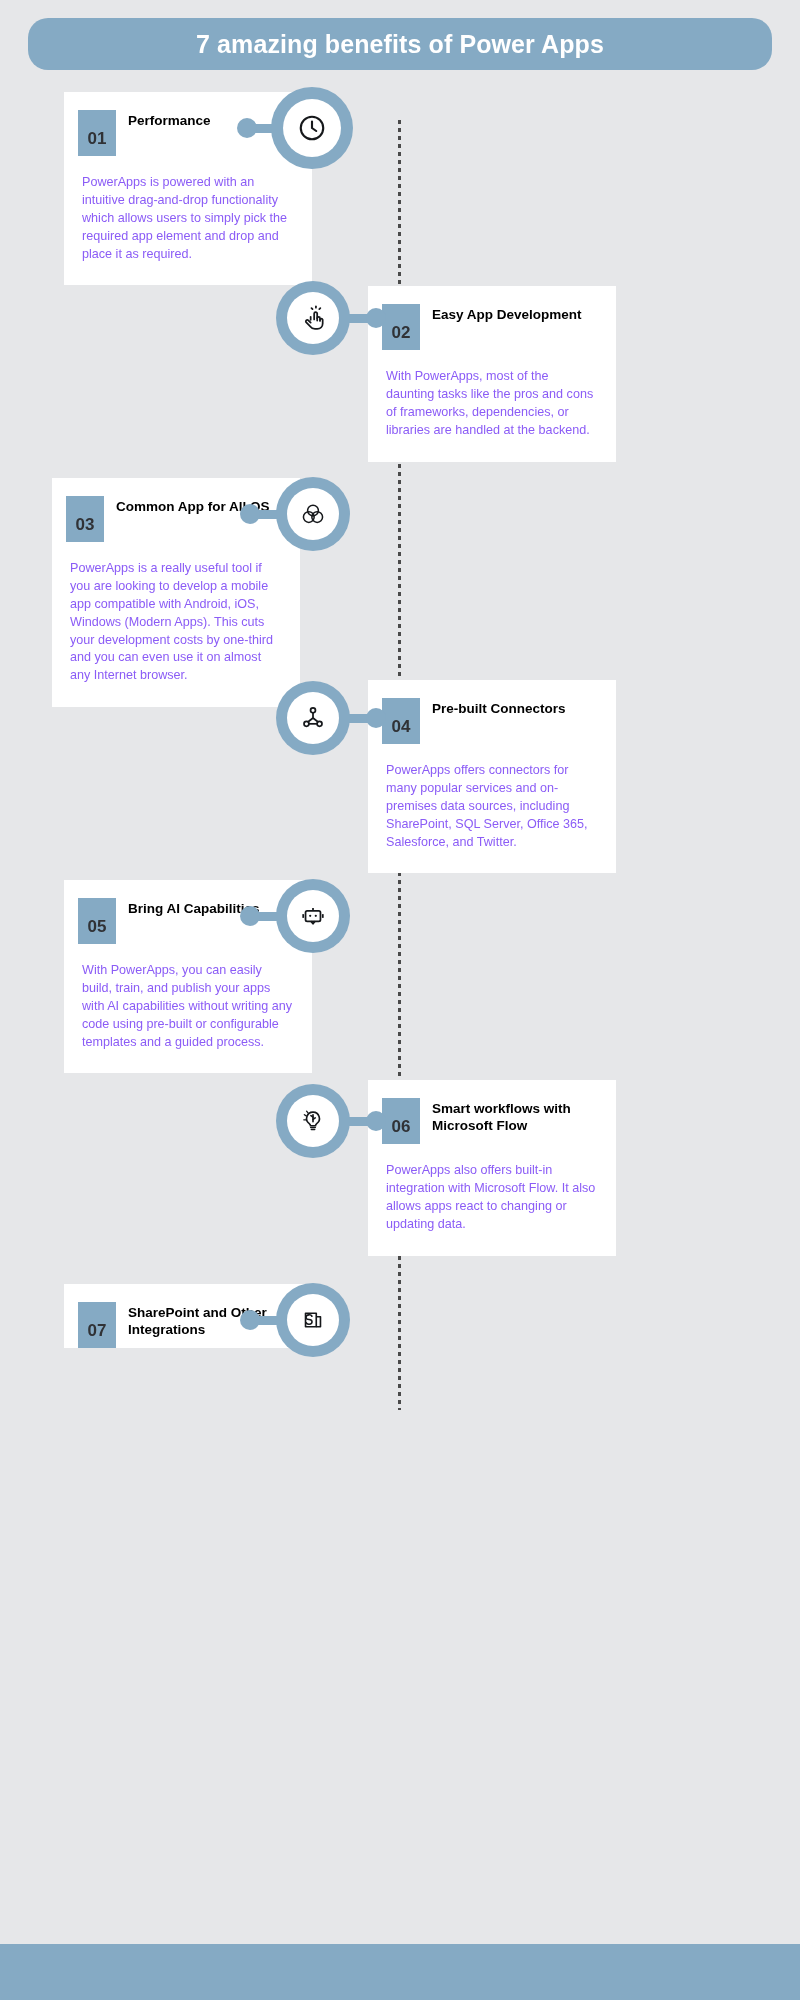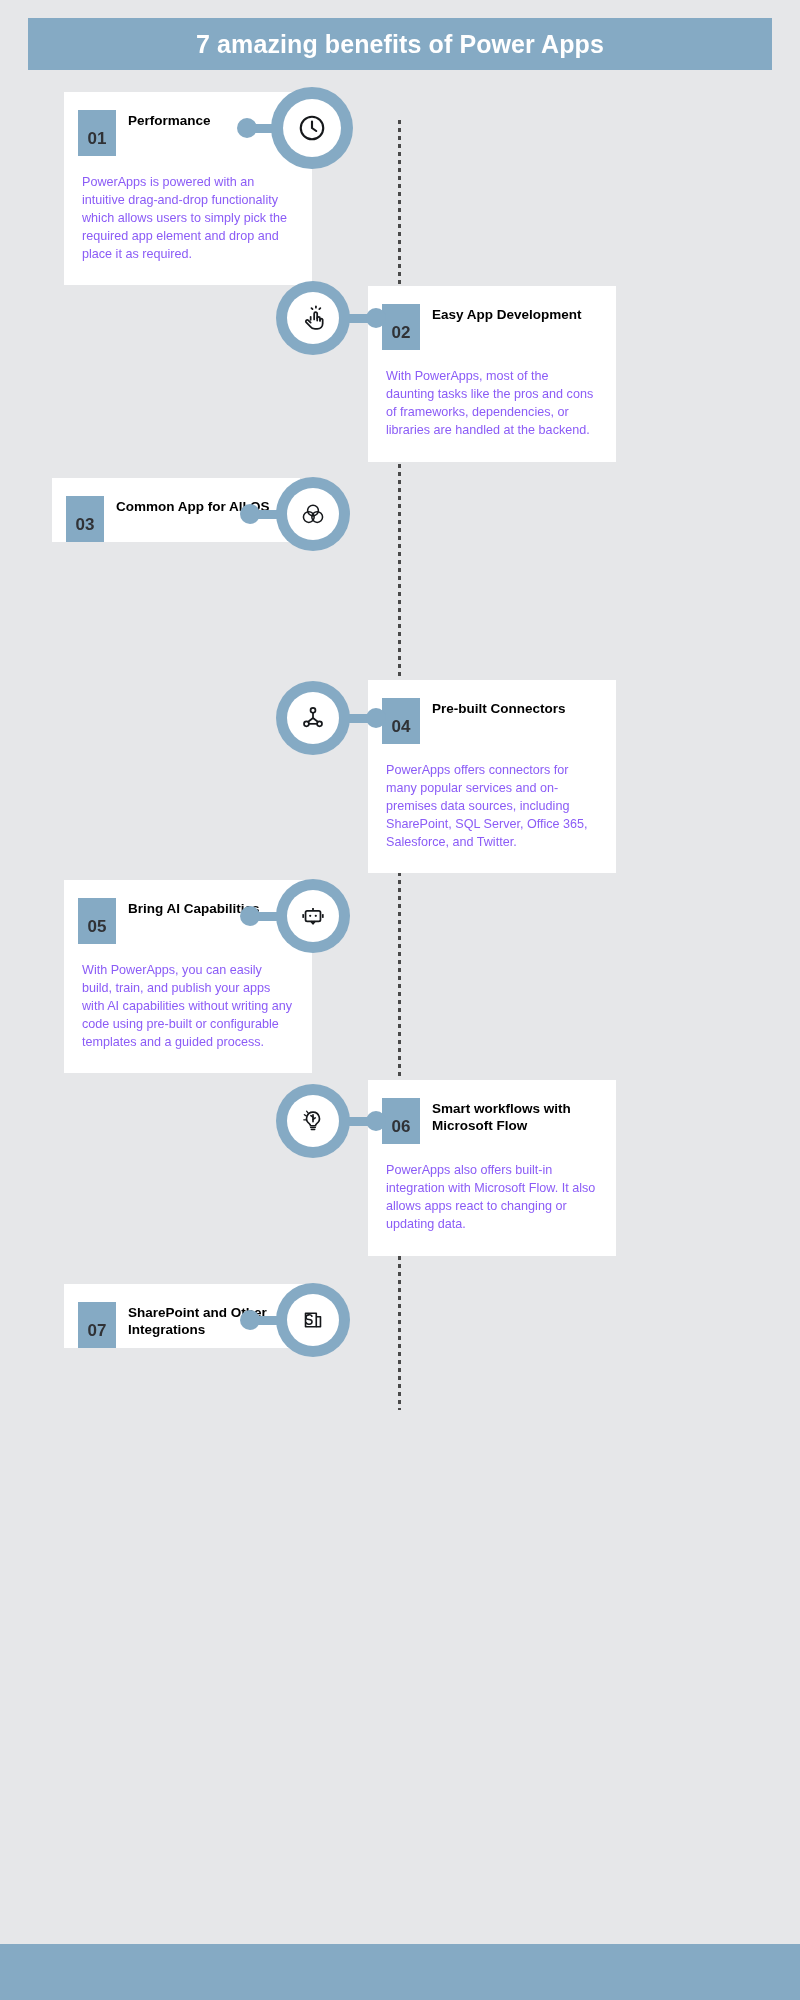--- a/index.html
+++ b/index.html
@@ -28,6 +28,7 @@
     display: flex;
     align-items: center;
     justify-content: center;
+    border-radius: 20px;
   }
   .header-title {
     color: #ffffff;

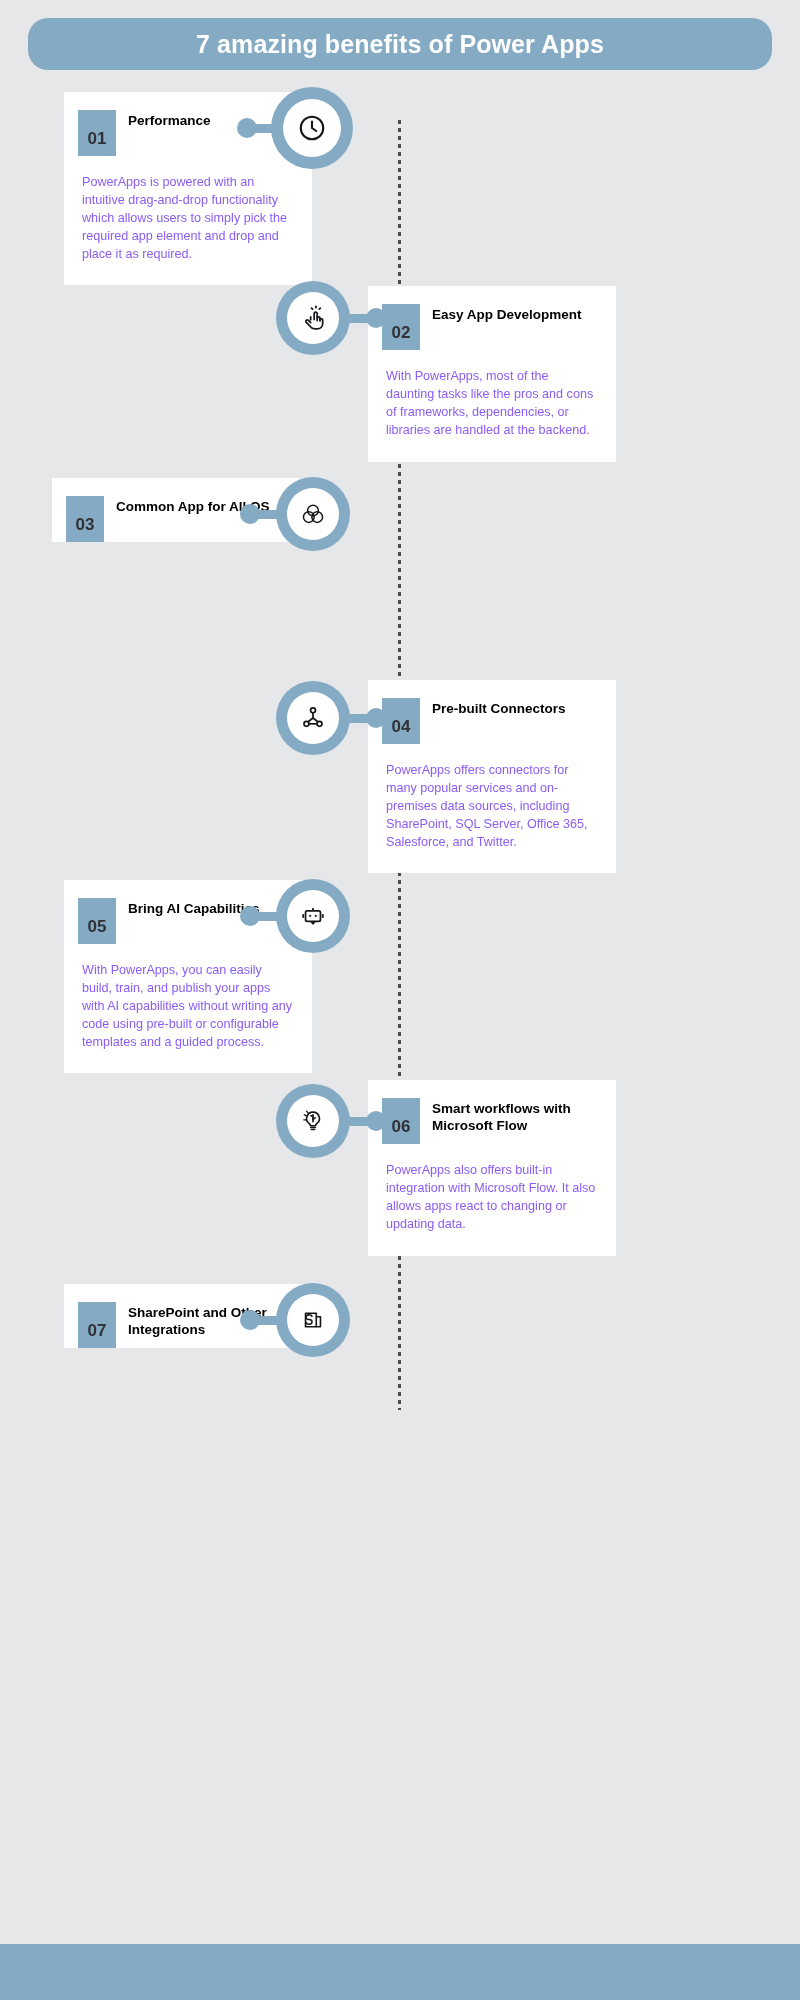--- a/index.html
+++ b/index.html
@@ -237,6 +237,7 @@
         <div class="num-box">03</div>
         <div class="card-title">Common App for All OS</div>
       </div>
+      <div class="card-body">PowerApps is a really useful tool if you are looking to develop a mobile app compatible with Android, iOS, Windows (Modern Apps). This cuts your development costs by one-third and you can even use it on almost any Internet browser.</div>
     </div>
     <div class="node" style="left:276px; top:477px;">
       <div class="stub left">

